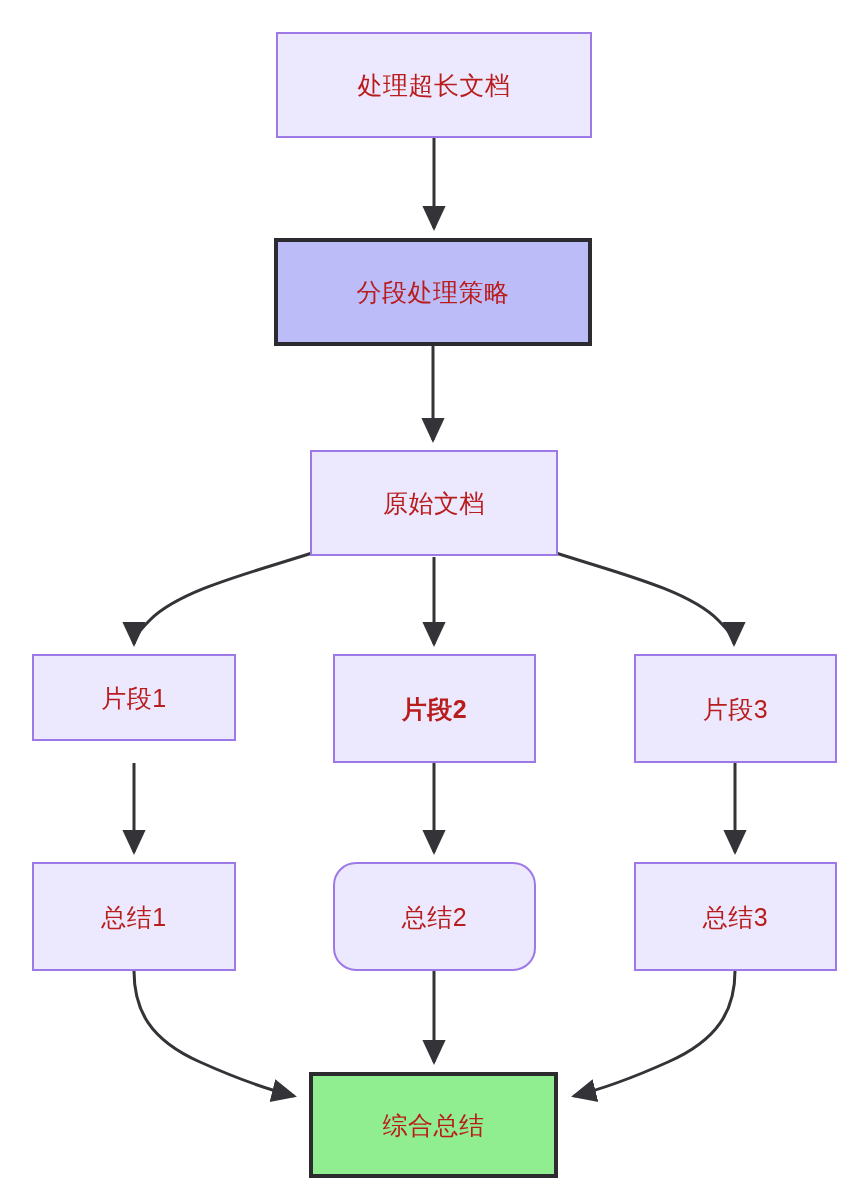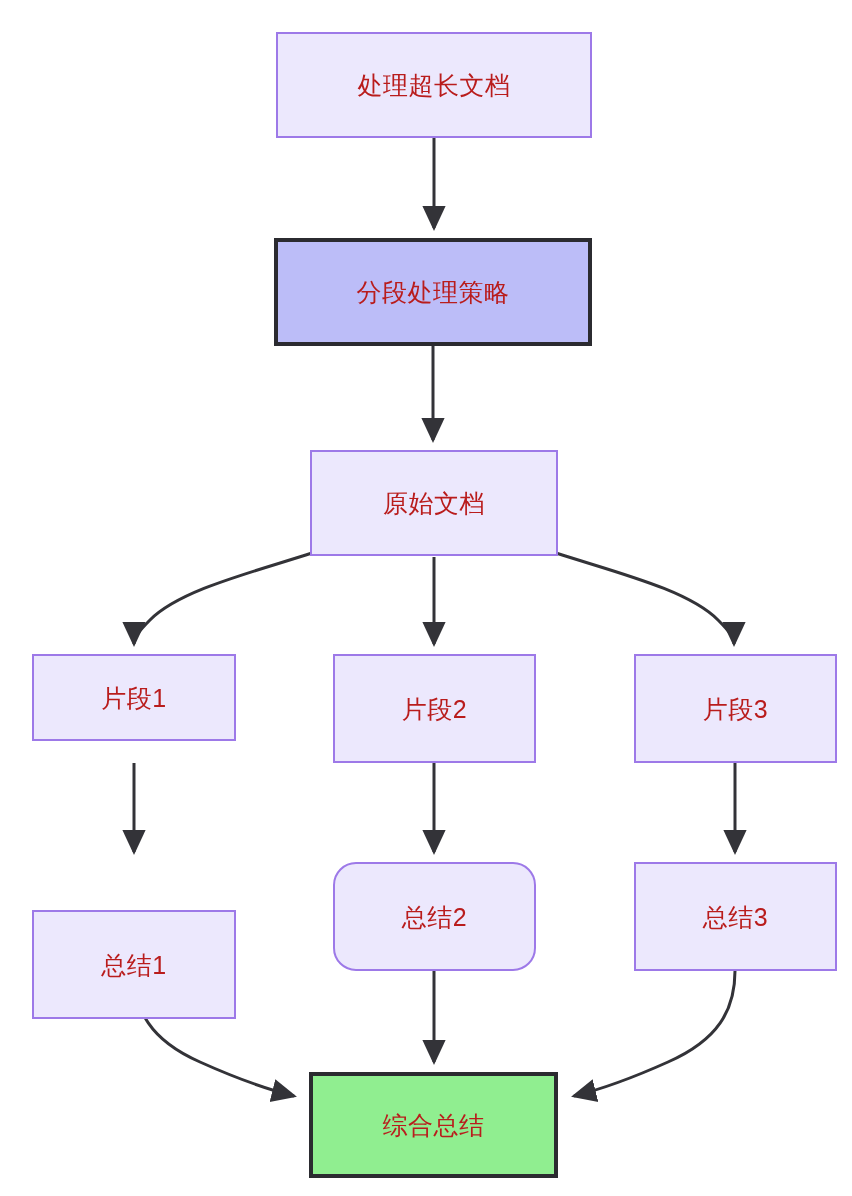--- a/index.html
+++ b/index.html
@@ -55,7 +55,7 @@
   #node-strategy  { left: 274px; top: 238px;  width: 318px; height: 108px; }
   #node-source    { left: 310px; top: 450px;  width: 248px; height: 106px; }
   #node-chunk-1   { left: 32px;  top: 654px;  width: 204px; height: 87px; }
-  #node-chunk-2   { left: 333px; top: 654px;  width: 203px; height: 109px; }
+  #node-chunk-2   { left: 333px; top: 654px;  width: 203px; height: 109px; font-weight: bold; }
   #node-chunk-3   { left: 634px; top: 654px;  width: 203px; height: 109px; }
   #node-summary-1 { left: 32px;  top: 910px;  width: 204px; height: 109px; }
   #node-summary-2 { left: 333px; top: 862px;  width: 203px; height: 109px; border-radius: 23px; }

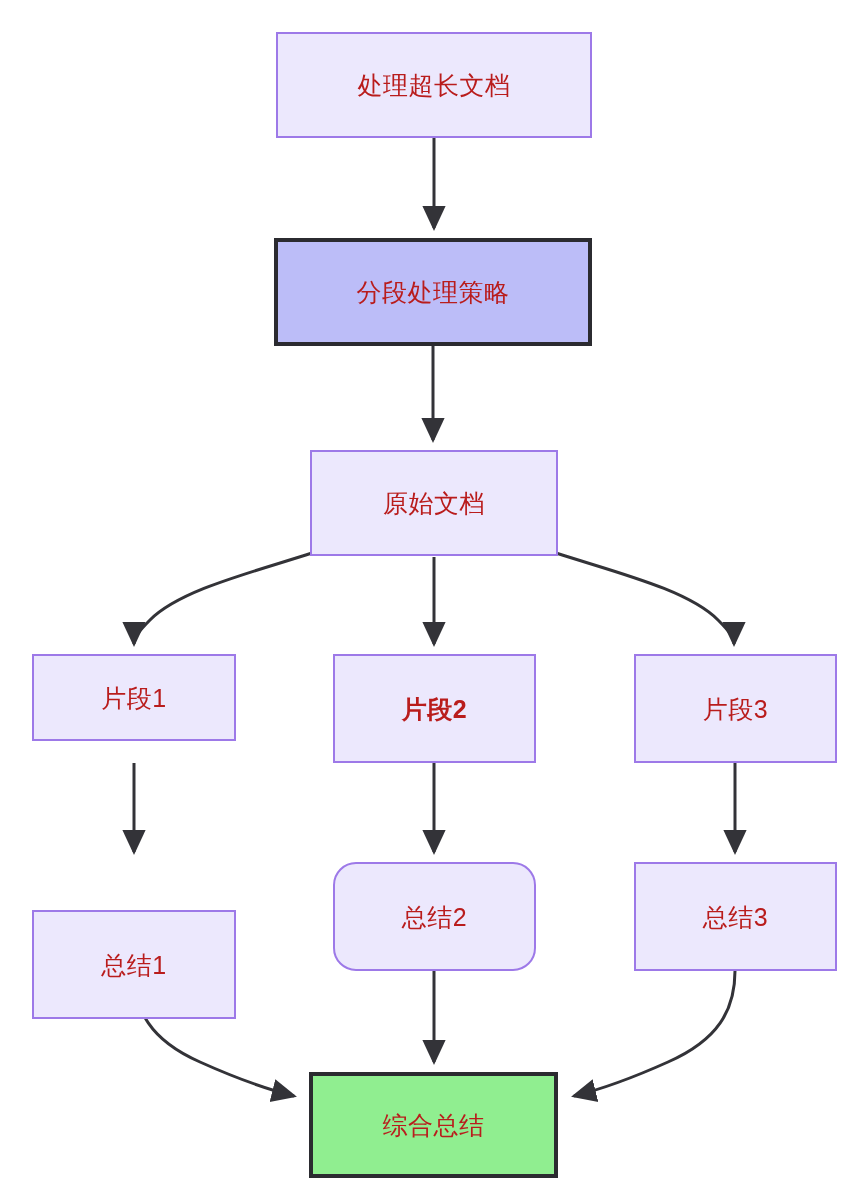--- a/index.html
+++ b/index.html
@@ -57,7 +57,7 @@
   #node-chunk-1   { left: 32px;  top: 654px;  width: 204px; height: 87px; }
   #node-chunk-2   { left: 333px; top: 654px;  width: 203px; height: 109px; font-weight: bold; }
   #node-chunk-3   { left: 634px; top: 654px;  width: 203px; height: 109px; }
-  #node-summary-1 { left: 32px;  top: 910px;  width: 204px; height: 109px; }
+  #node-summary-1 { left: 32px;  top: 862px;  width: 204px; height: 109px; }
   #node-summary-2 { left: 333px; top: 862px;  width: 203px; height: 109px; border-radius: 23px; }
   #node-summary-3 { left: 634px; top: 862px;  width: 203px; height: 109px; align-items: center; }
   #node-final     { left: 309px; top: 1072px; width: 249px; height: 106px; }

